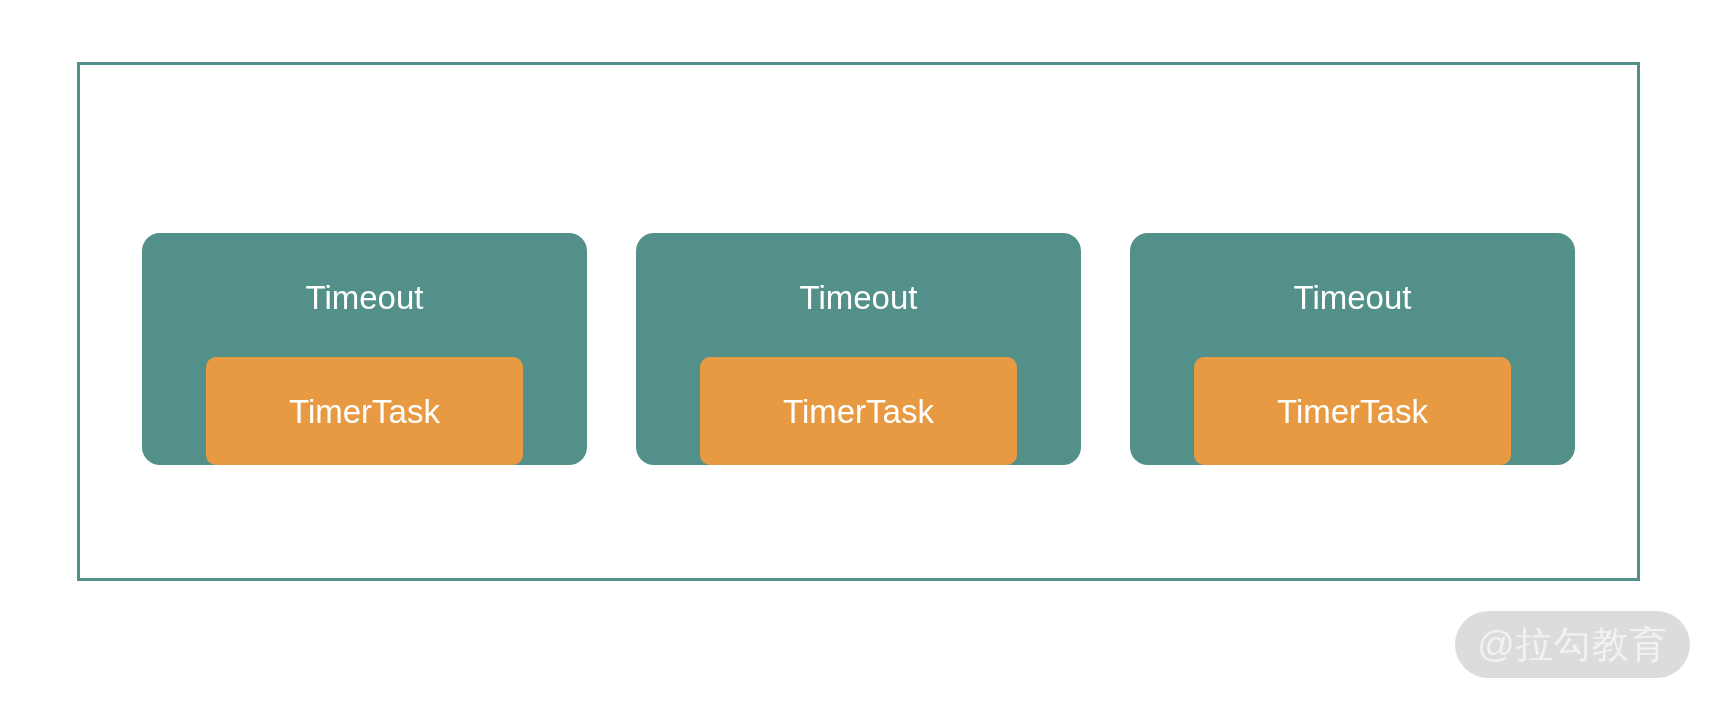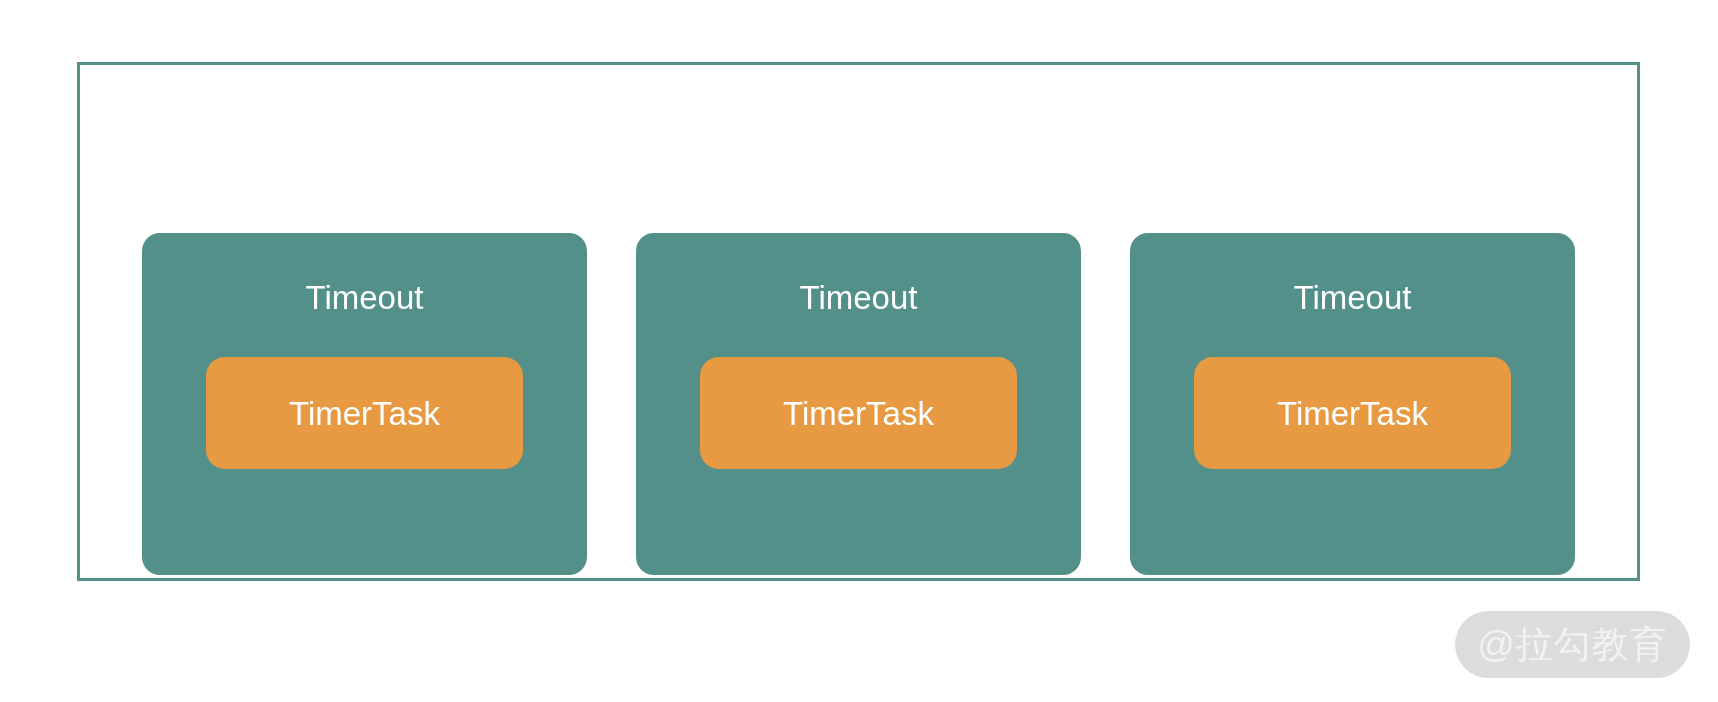--- a/index.html
+++ b/index.html
@@ -66,7 +66,7 @@
     position: relative;
     flex: 0 0 445px;
     width: 445px;
-    height: 342px;
+    height: 232px;
     background: #539089;
     border-radius: 18px;
     box-sizing: border-box;

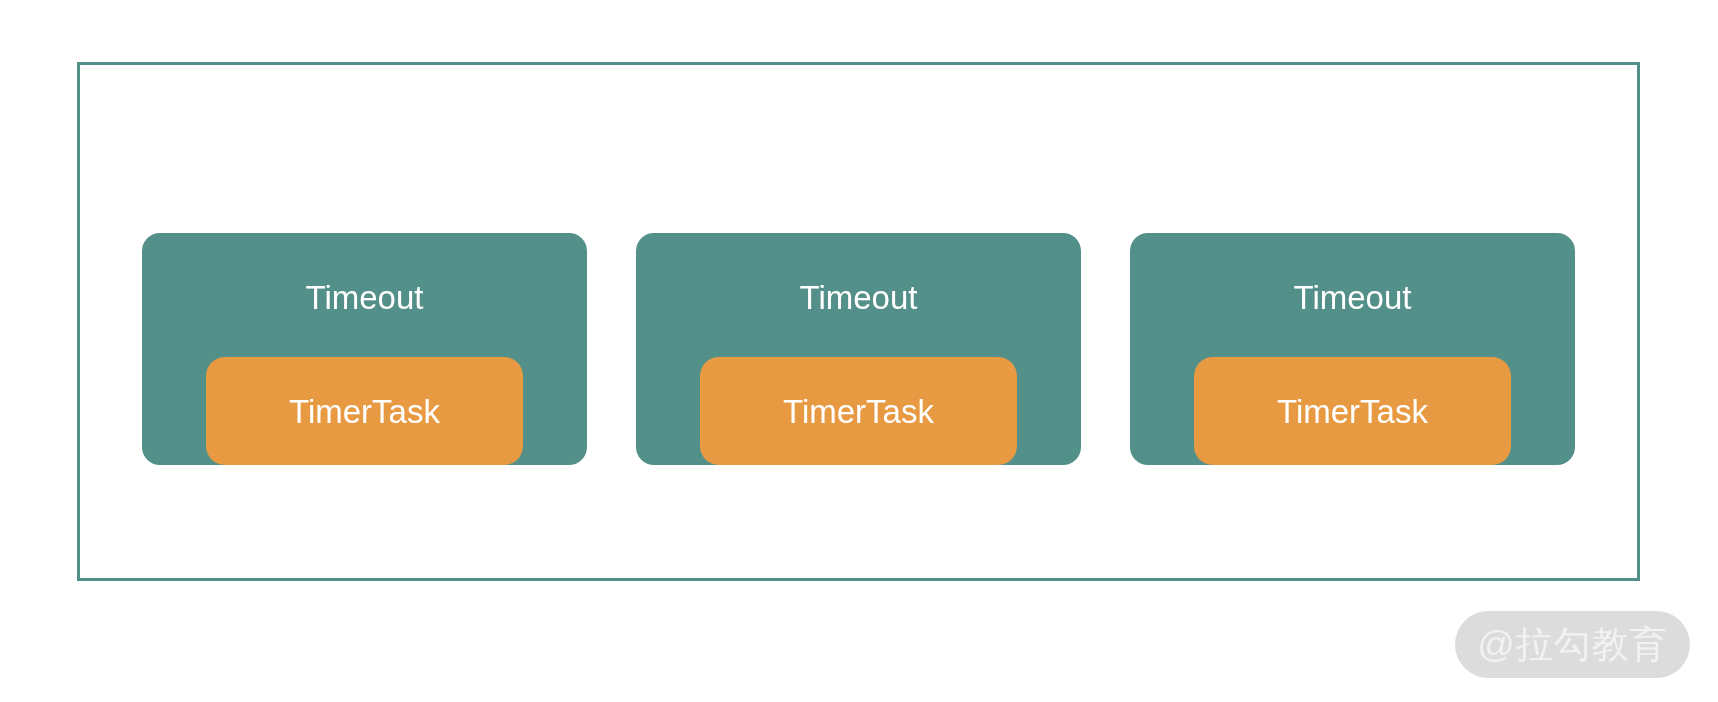--- a/index.html
+++ b/index.html
@@ -90,7 +90,7 @@
     width: 317px;
     height: 112px;
     background: #e89a43;
-    border-radius: 19px;
+    border-radius: 10px;
     display: flex;
     align-items: center;
     justify-content: center;

